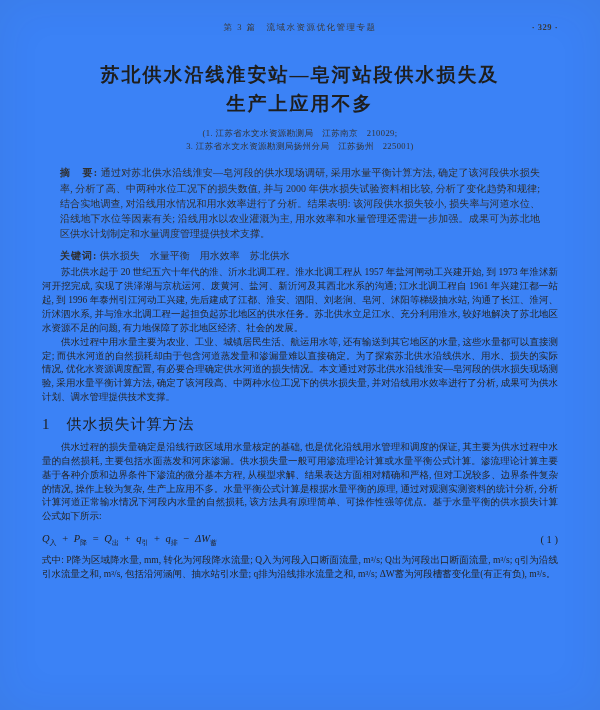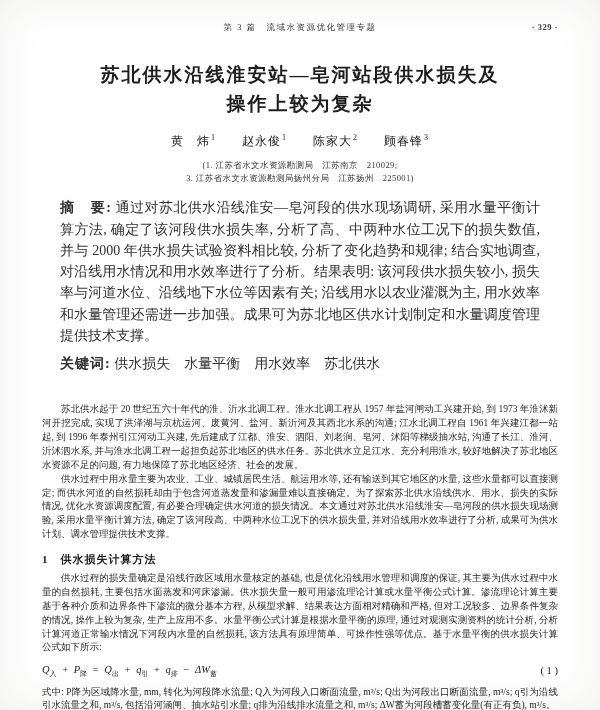--- a/index.html
+++ b/index.html
@@ -12,7 +12,7 @@
   .page {
     width: 600px; height: 710px;
     box-sizing: border-box;
-    background: #ffffff;
+    background: #3b82f6;
     padding: 22px 42px 16px 42px;
     position: relative;
     overflow: hidden;

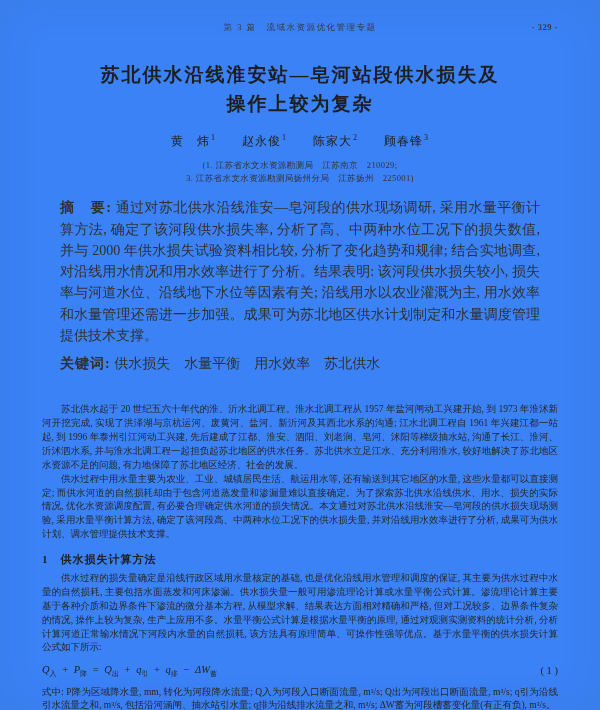--- a/index.html
+++ b/index.html
@@ -115,7 +115,7 @@
 
   <h1 class="title">
     <span>苏北供水沿线淮安站—皂河站段供水损失及</span><br>
-    <span>操作上较为复杂</span>
+    <span>生产上应用不多</span>
   </h1>
 
   <div class="authors">

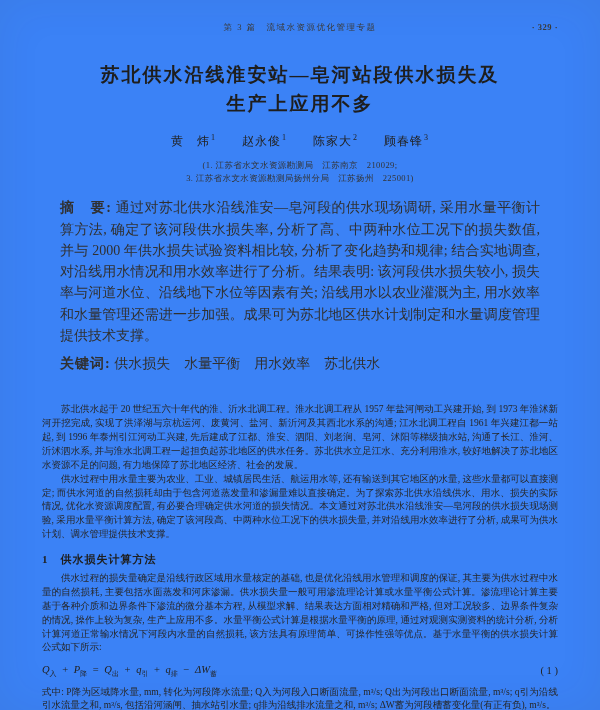--- a/index.html
+++ b/index.html
@@ -118,12 +118,6 @@
     <span>生产上应用不多</span>
   </h1>
 
-  <div class="authors">
-    <span class="author"><span>黄　炜</span><sup>1</sup></span>
-    <span class="author"><span>赵永俊</span><sup>1</sup></span>
-    <span class="author"><span>陈家大</span><sup>2</sup></span>
-    <span class="author"><span>顾春锋</span><sup>3</sup></span>
-  </div>
 
   <div class="affils">
     <div>(1. 江苏省水文水资源勘测局　江苏南京　210029;</div>

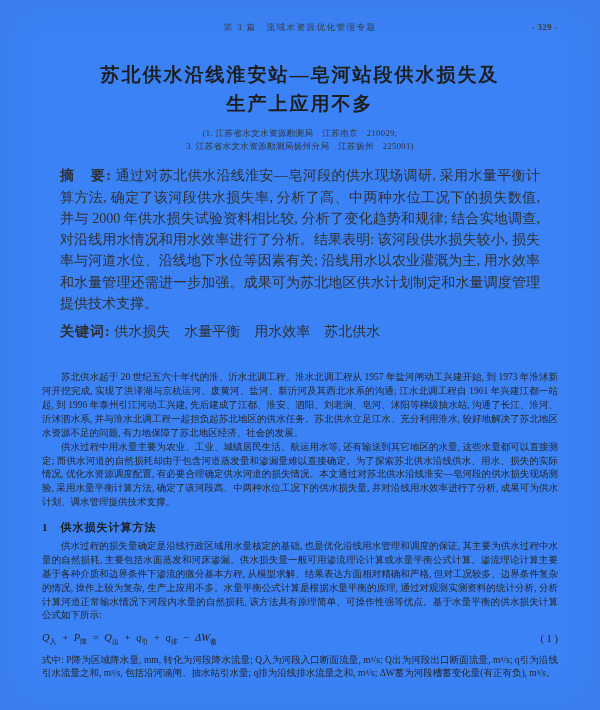--- a/index.html
+++ b/index.html
@@ -64,7 +64,7 @@
   
   .abstract, .keywords {
     margin: 12px 18px 0 18px;
-    font-size: 14px;
+    font-size: 10px;
     line-height: 1.52;
     text-align: justify;
     color: #303030;

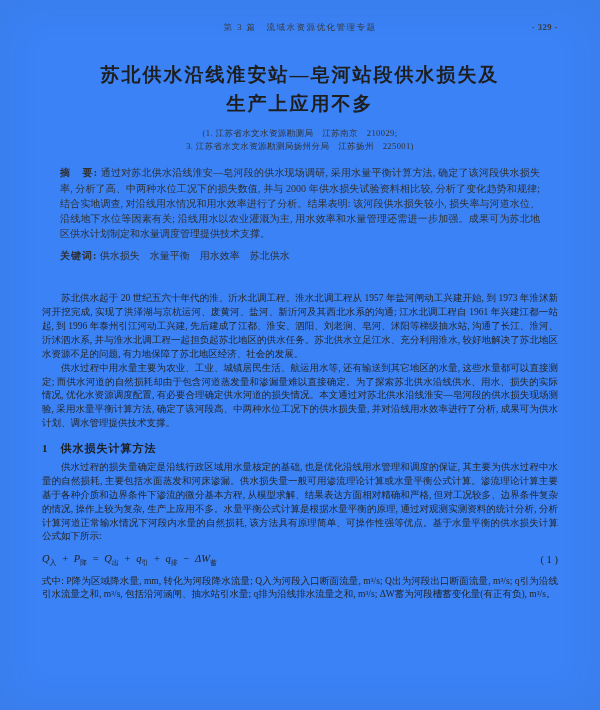--- a/index.html
+++ b/index.html
@@ -73,7 +73,7 @@
   .label { font-weight: bold; letter-spacing: 1px; }
   
   .bodytext {
-    margin-top: 29px;
+    margin-top: 3px;
     font-size: 9.5px;
     line-height: 1.46;
     text-align: justify;

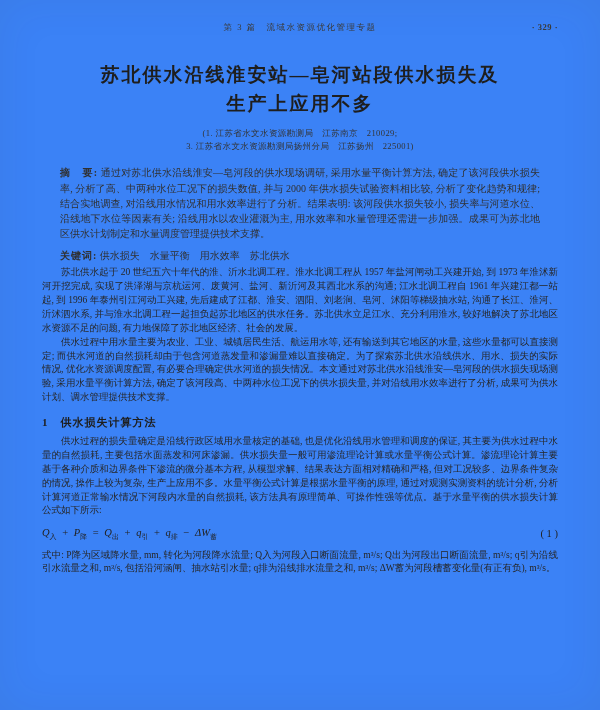--- a/index.html
+++ b/index.html
@@ -82,8 +82,8 @@
   .bodytext p { margin: 0; text-indent: 2em; }
   .section-heading {
     margin: 9px 0 5px 0;
-    font-size: 11px;
-    font-weight: bold;
+    font-size: 15px;
+    font-weight: normal;
     letter-spacing: 1px;
     color: #1e1e1e;
   }

